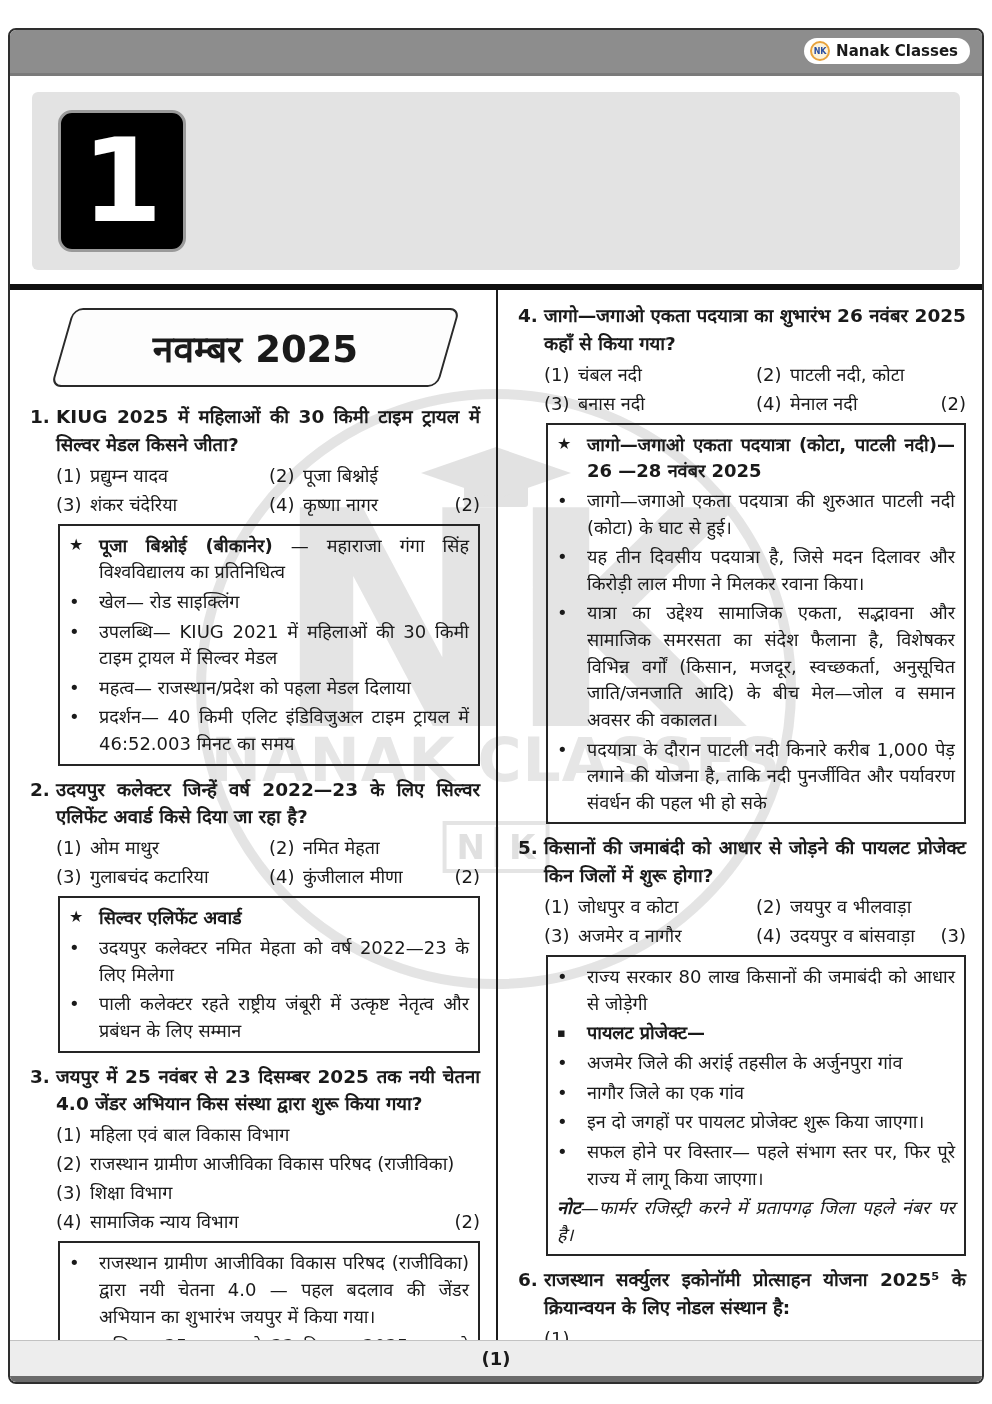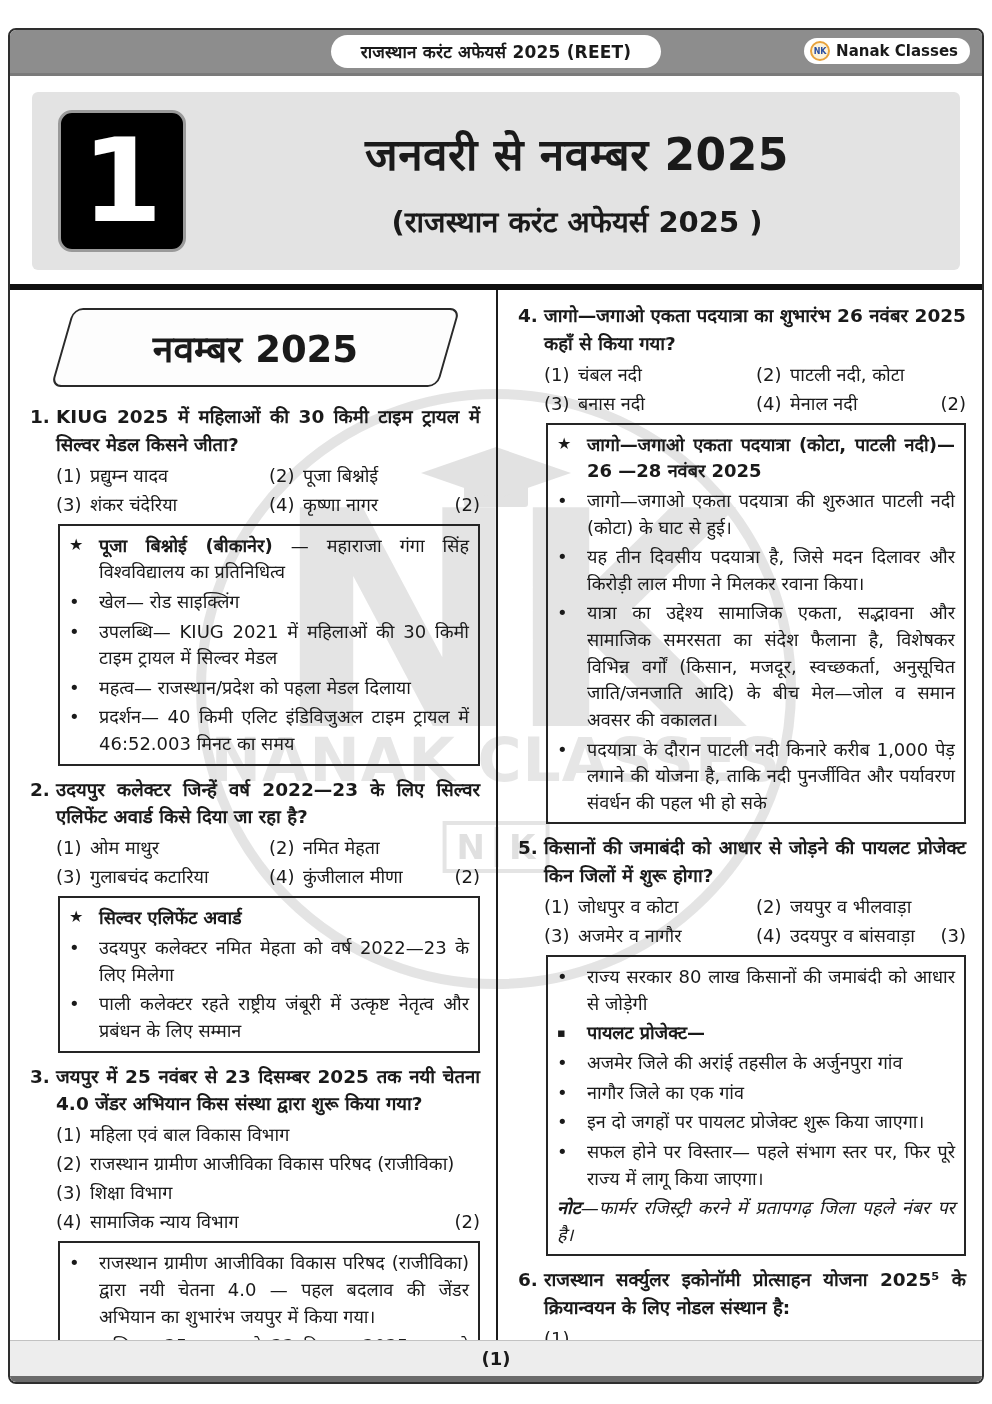--- a/index.html
+++ b/index.html
@@ -96,7 +96,6 @@
 <div class="card">
 
   <div class="header-band">
-    <div class="title-pill">राजस्थान करंट अफेयर्स 2025 (REET)</div>
     <div class="brand-pill">
       <span class="brand-logo">NK</span>
       <span>Nanak Classes</span>

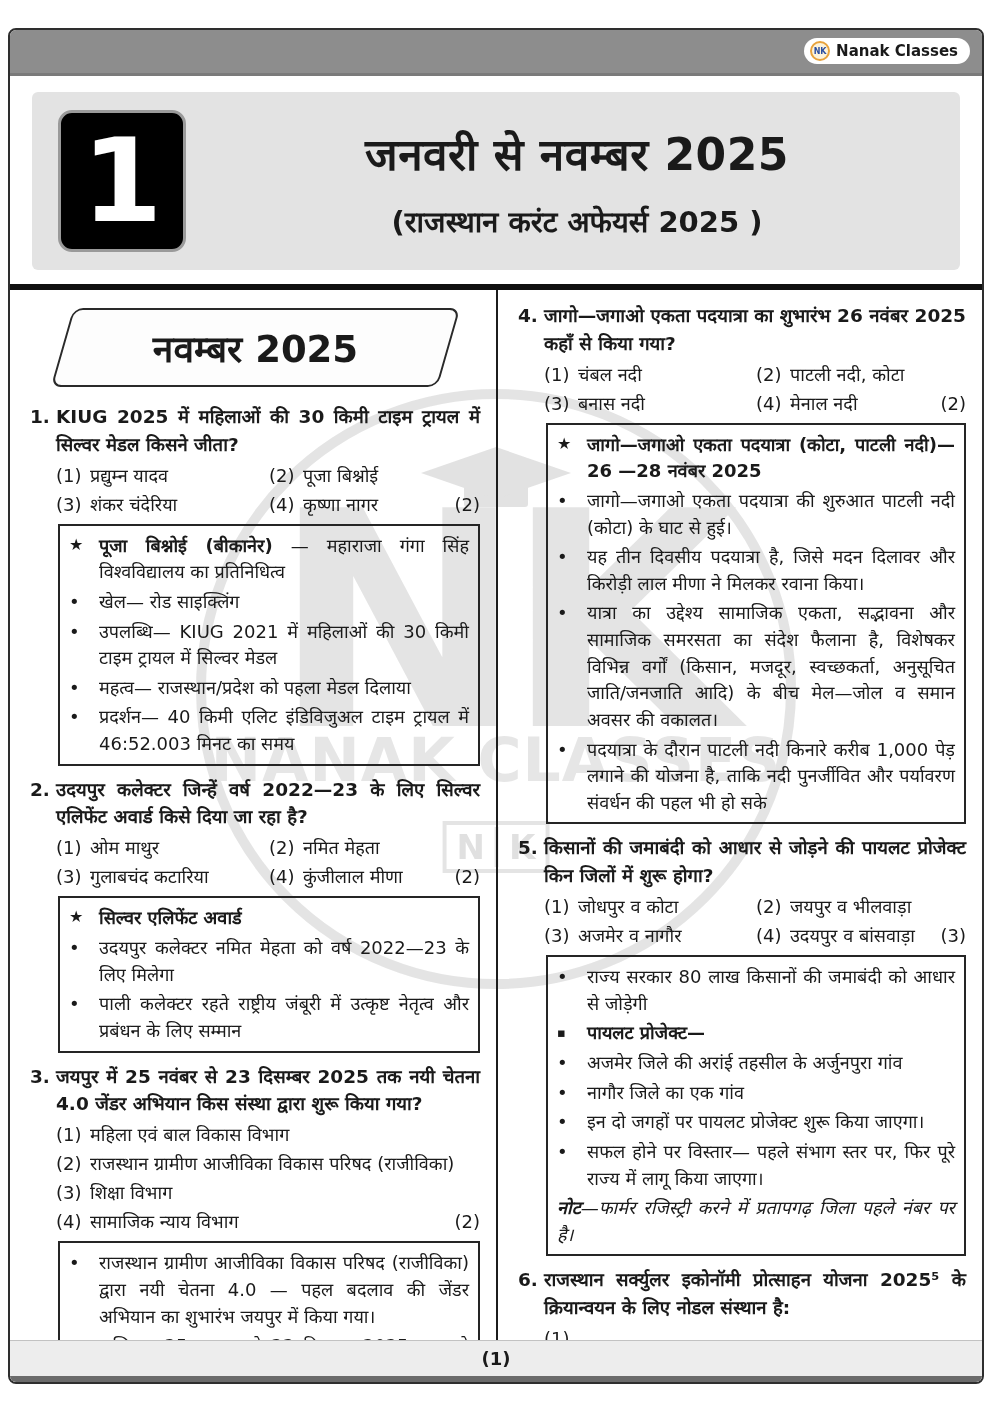--- a/index.html
+++ b/index.html
@@ -104,10 +104,6 @@
 
   <div class="chapter">
     <div class="chapter-num">1</div>
-    <div class="chapter-titles">
-      <div class="chapter-title">जनवरी से नवम्बर 2025</div>
-      <div class="chapter-subtitle">(राजस्थान करंट अफेयर्स 2025 )</div>
-    </div>
   </div>
   <div class="rule"></div>
 

